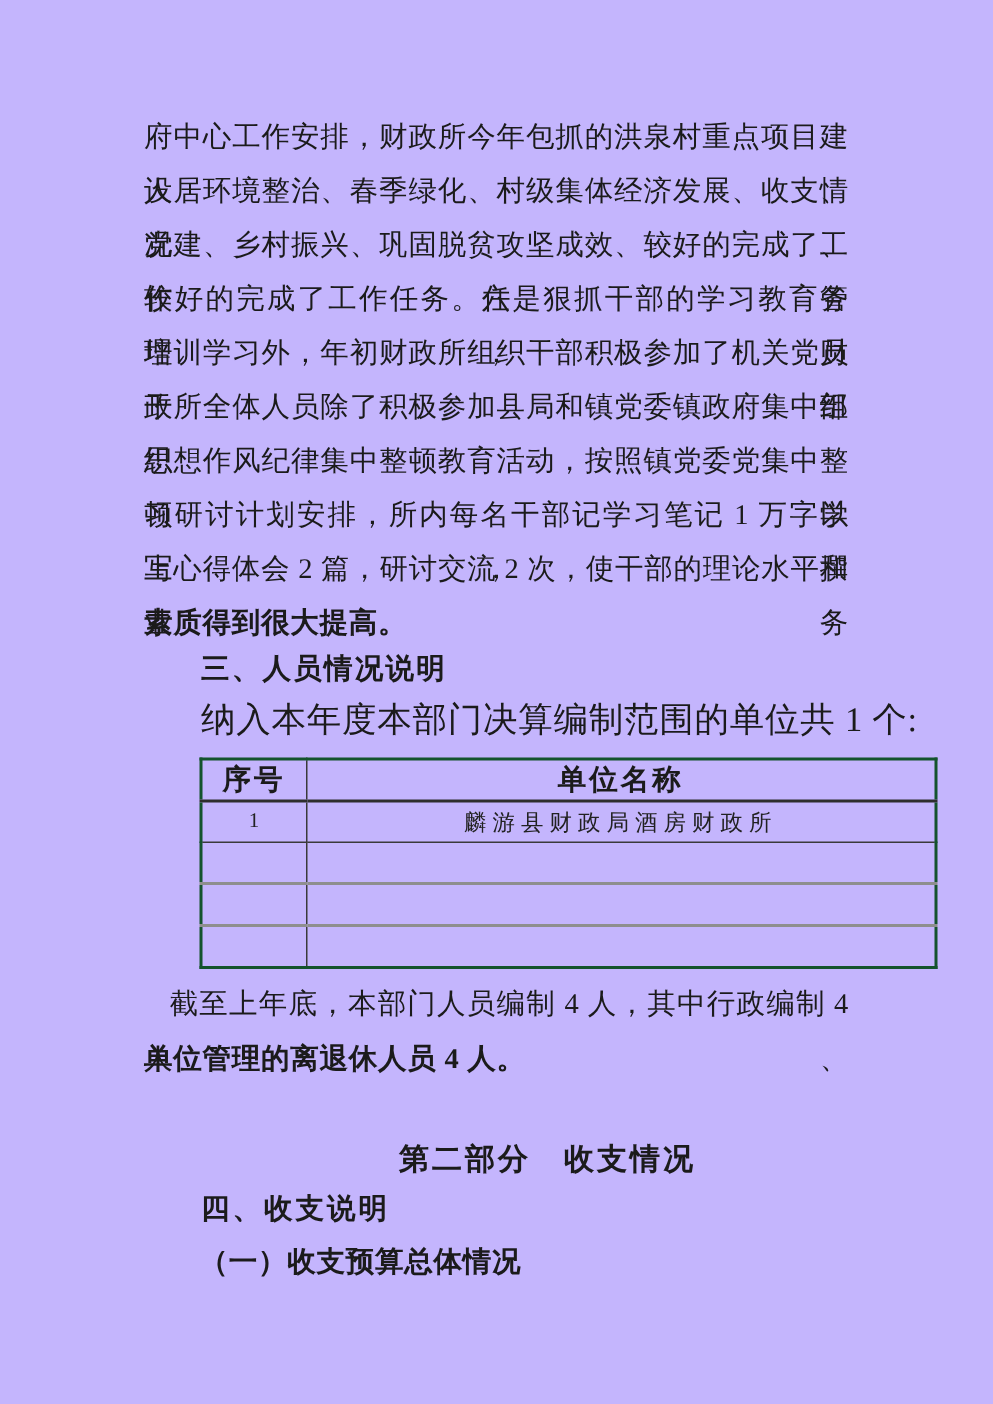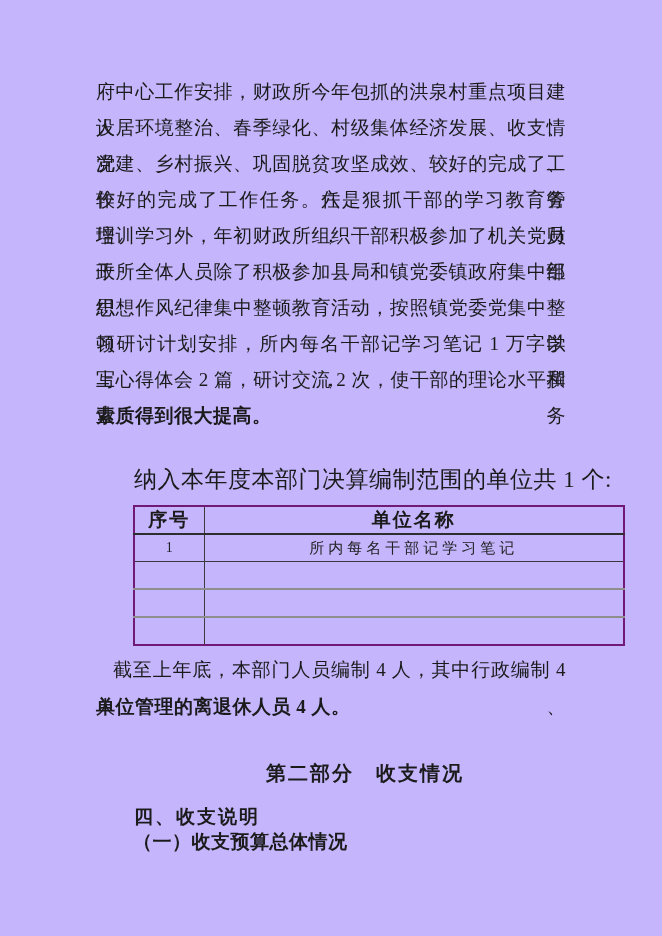--- a/index.html
+++ b/index.html
@@ -83,6 +83,7 @@
       <div class="tline last">素质得到很大提高。</div>
     </div>
 
+  <div id="heading-personnel" class="h-bold">三、人员情况说明</div>
 
   <div id="intro-line">纳入本年度本部门决算编制范围的单位共 1 个:</div>
 

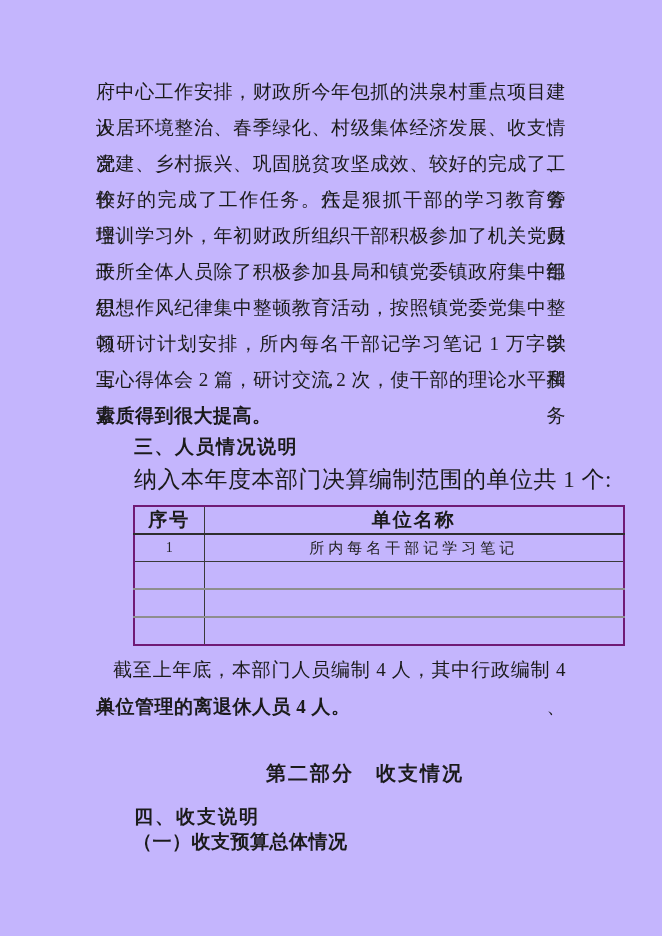--- a/index.html
+++ b/index.html
@@ -61,7 +61,7 @@
   .units-table td.num-cell { font-size: 14px; letter-spacing: 0; }
   .units-table col.c0 { width: 70px; }
   .units-table col.c1 { width: 420px; }
-  .units-table { border: 2px solid #701a75; }
+  .units-table { border: 2px solid #14532d; }
   .units-table tr.r1 td, .units-table tr.r2 td { border-bottom: 2.5px solid #8e8e8e; }
   .units-table thead th { border-bottom: 2px solid #2e2e2e; }
 </style>

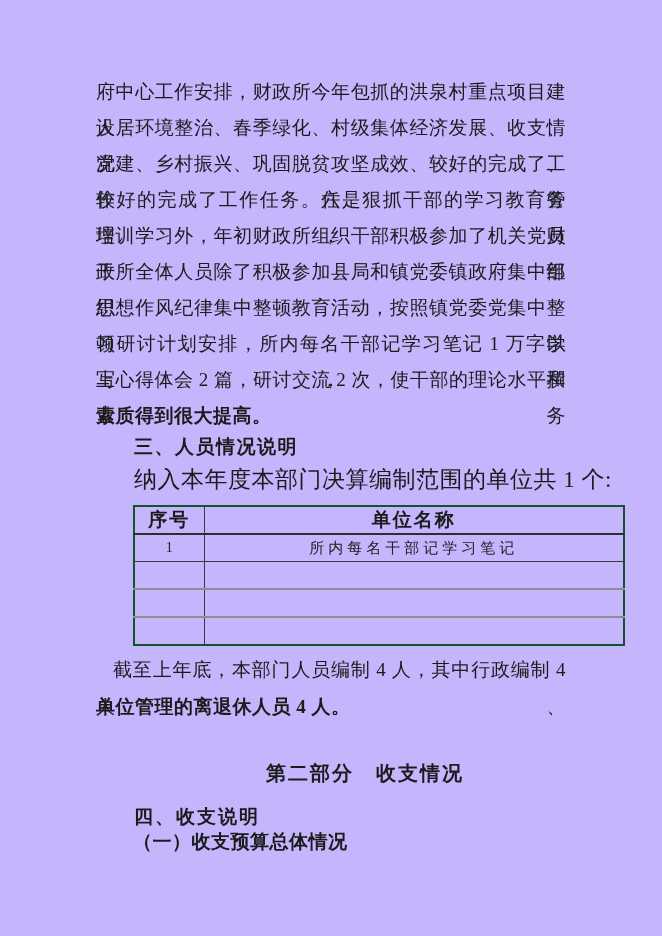--- a/index.html
+++ b/index.html
@@ -101,7 +101,7 @@
       <tbody>
         <tr class="r0">
           <td class="num-cell">1</td>
-          <td>所内每名干部记学习笔记</td>
+          <td>麟游县财政局酒房财政所</td>
         </tr>
         <tr class="r1">
           <td class="num-cell">&nbsp;</td>

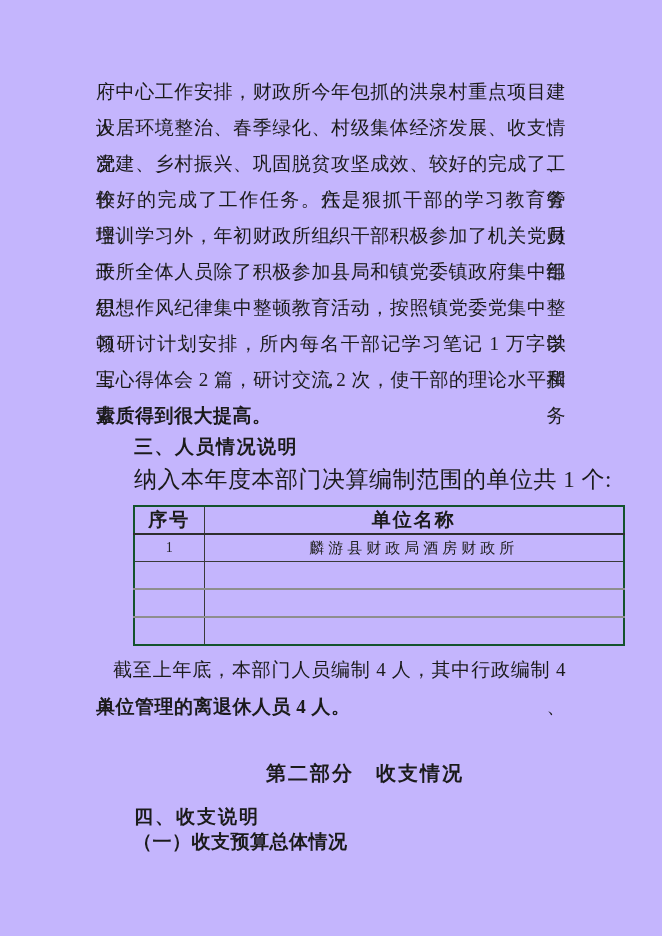--- a/index.html
+++ b/index.html
@@ -32,7 +32,7 @@
   #heading-personnel { left: 134px; top: 437px; font-size: 19px; letter-spacing: 1.5px; line-height: 1; }
   #intro-line { position: absolute; left: 134px; top: 467px; font-size: 23px; letter-spacing: 0.5px; line-height: 1.1; white-space: pre-wrap; }
   #part2-title { left: 266px; top: 762px; font-size: 20px; letter-spacing: 2px; line-height: 1.1; }
-  #heading-income { left: 134px; top: 797px; font-size: 19px; letter-spacing: 2px; line-height: 1.1; margin-top: 10px; }
+  #heading-income { left: 134px; top: 797px; font-size: 19px; letter-spacing: 2px; line-height: 1.1; }
   #heading-budget-overview { left: 133px; top: 832px; font-size: 19px; letter-spacing: 0.5px; line-height: 1.1; }
 
   

